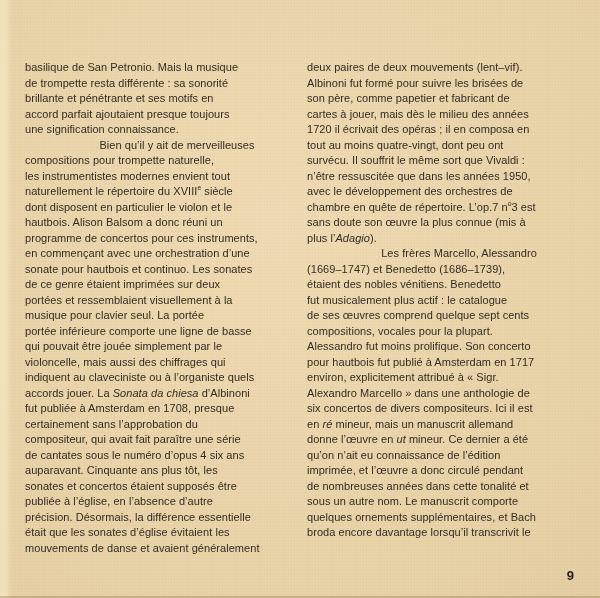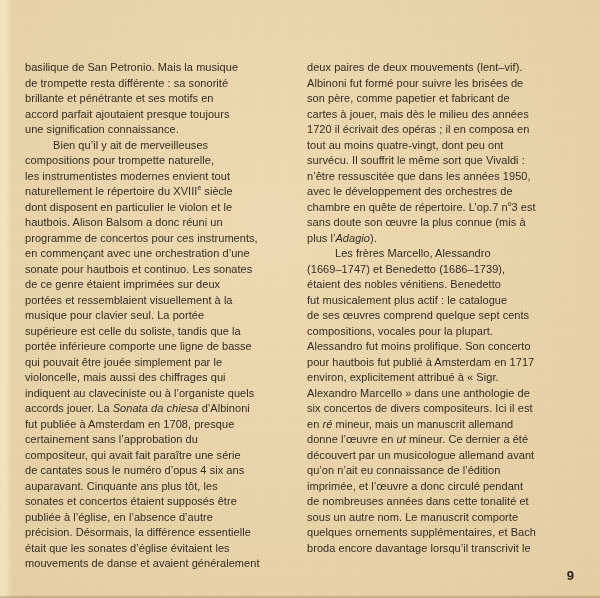--- a/index.html
+++ b/index.html
@@ -40,6 +40,7 @@
   }
   .line.indent {
     padding-left: 28px;
+    text-align: center;
   }
   .it  { font-style: italic; }
   .sup { font-size: 0.62em; vertical-align: super; line-height: 0; }

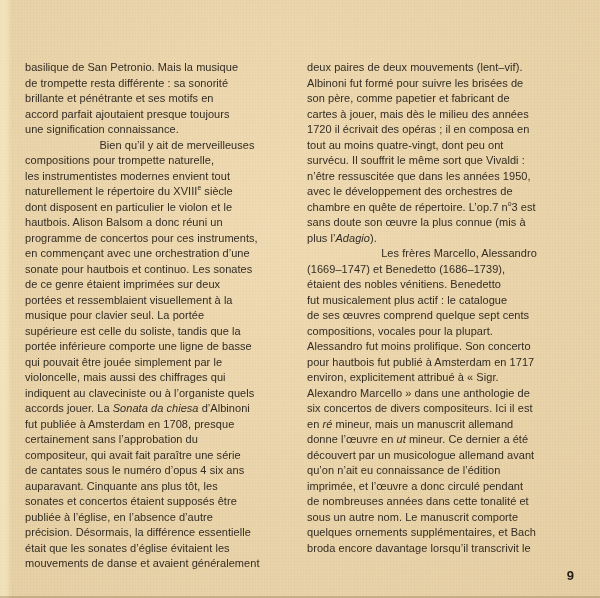--- a/index.html
+++ b/index.html
@@ -74,7 +74,6 @@
       <div class="line"><span>de ce genre étaient imprimées sur deux</span></div>
       <div class="line"><span>portées et ressemblaient visuellement à la</span></div>
       <div class="line"><span>musique pour clavier seul. La portée</span></div>
-      <div class="line"><span>supérieure est celle du soliste, tandis que la</span></div>
       <div class="line"><span>portée inférieure comporte une ligne de basse</span></div>
       <div class="line"><span>qui pouvait être jouée simplement par le</span></div>
       <div class="line"><span>violoncelle, mais aussi des chiffrages qui</span></div>

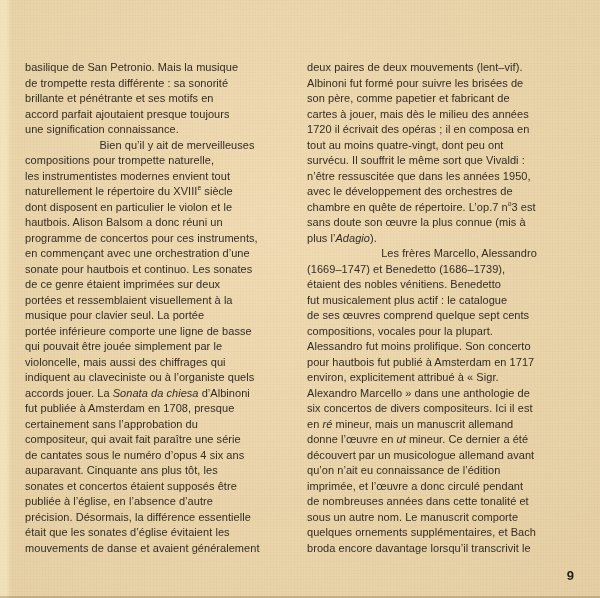--- a/index.html
+++ b/index.html
@@ -116,7 +116,6 @@
       <div class="line"><span>six concertos de divers compositeurs. Ici il est</span></div>
       <div class="line"><span>en </span><span class="it">ré</span><span> mineur, mais un manuscrit allemand</span></div>
       <div class="line"><span>donne l’œuvre en </span><span class="it">ut</span><span> mineur. Ce dernier a été</span></div>
-      <div class="line"><span>découvert par un musicologue allemand avant</span></div>
       <div class="line"><span>qu’on n’ait eu connaissance de l’édition</span></div>
       <div class="line"><span>imprimée, et l’œuvre a donc circulé pendant</span></div>
       <div class="line"><span>de nombreuses années dans cette tonalité et</span></div>

